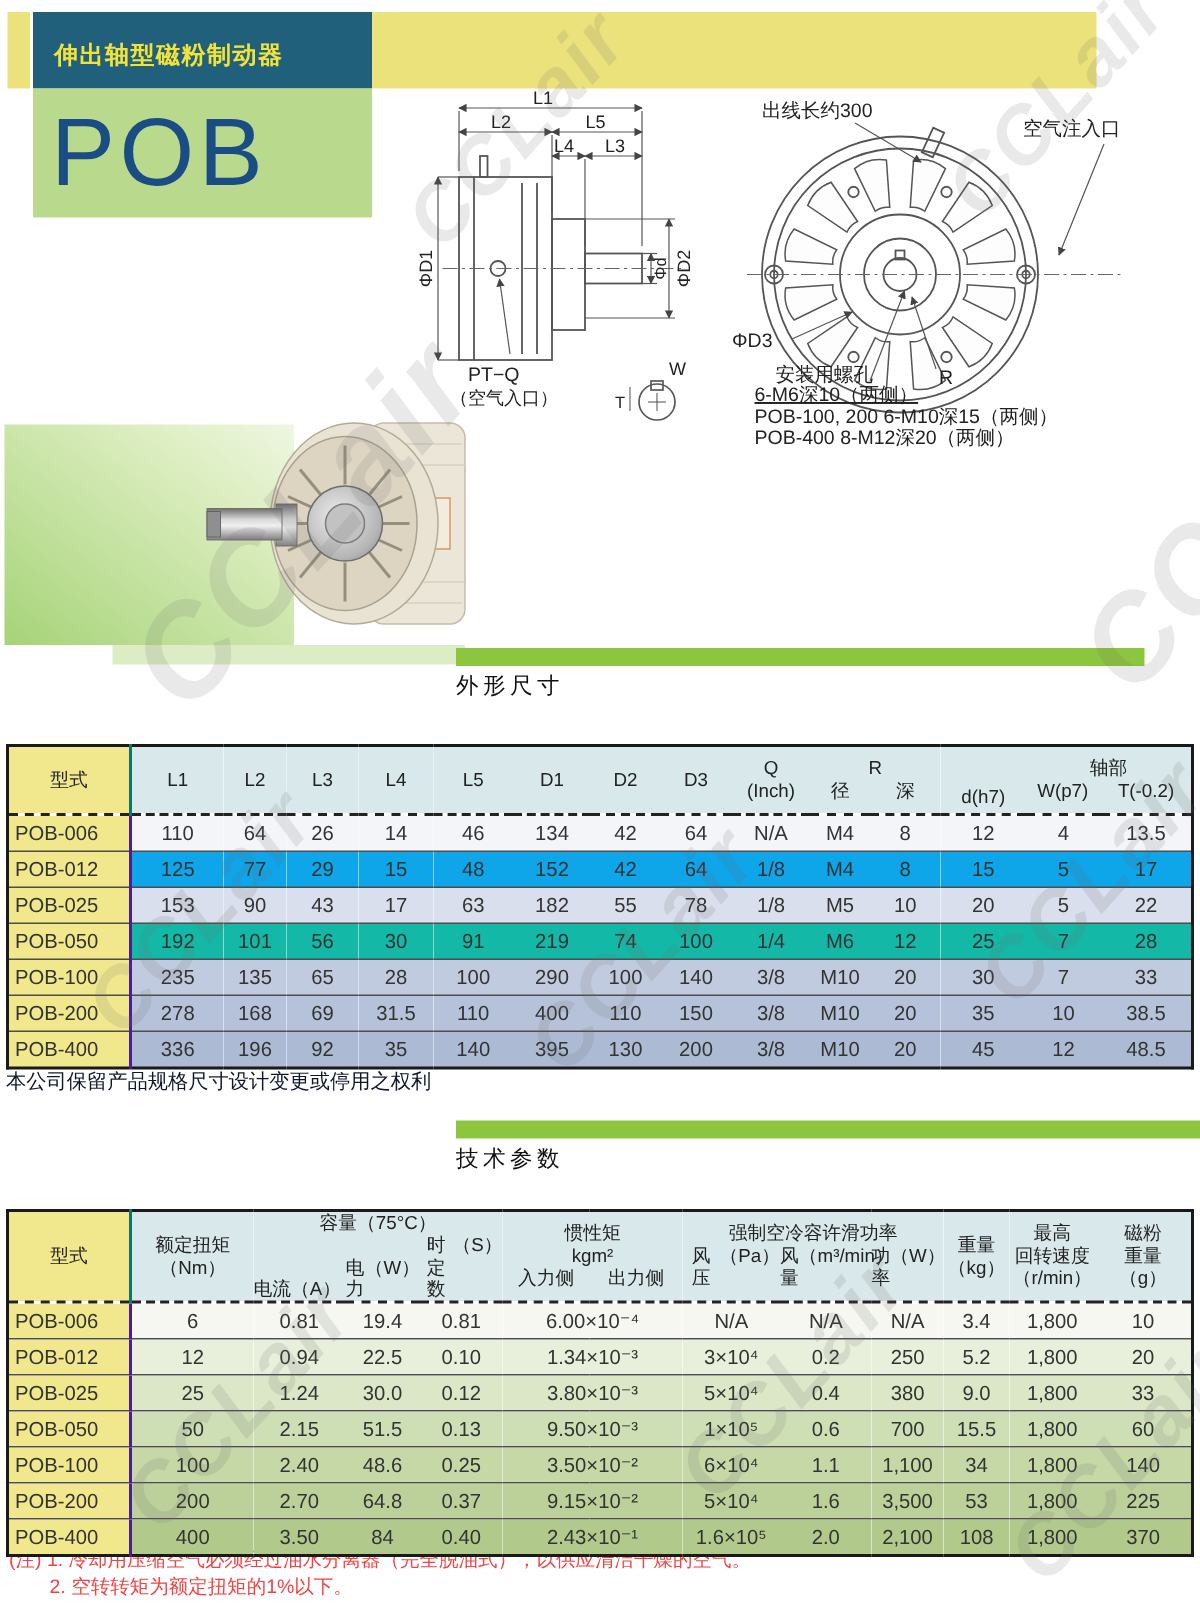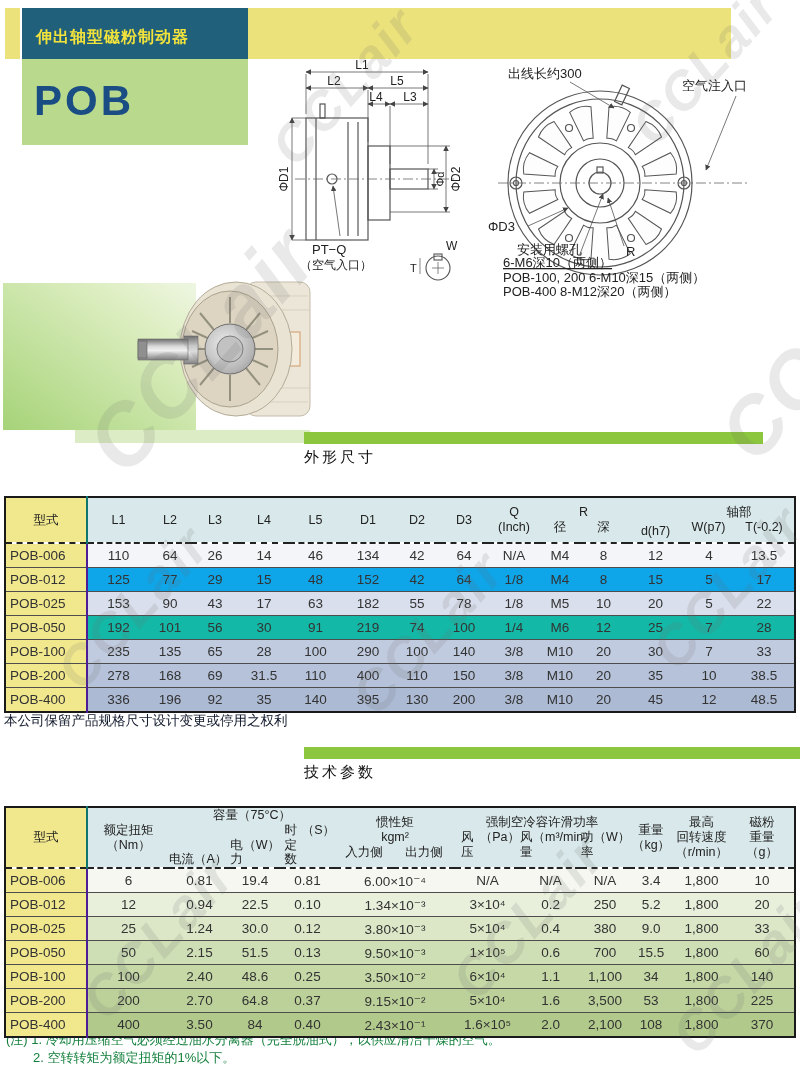--- a/index.html
+++ b/index.html
@@ -13,7 +13,7 @@
   .title-bar span{font-size:16px;font-weight:bold;color:#f2e23c;letter-spacing:1px;padding-top:8px;}
   .band-yellow{position:absolute;left:248px;top:8px;width:483px;height:51px;background:#ebe27c;}
   .pob-box{position:absolute;left:22px;top:59px;width:226px;height:86px;background:#b9da8c;}
-  .pob-box span{display:block;font-size:42px;font-weight:bold;color:#1b4d85;letter-spacing:3px;
+  .pob-box span{display:block;font-size:64px;font-weight:normal;color:#1b4d85;letter-spacing:3px;
                 padding-left:12px;line-height:84px;}
 
   

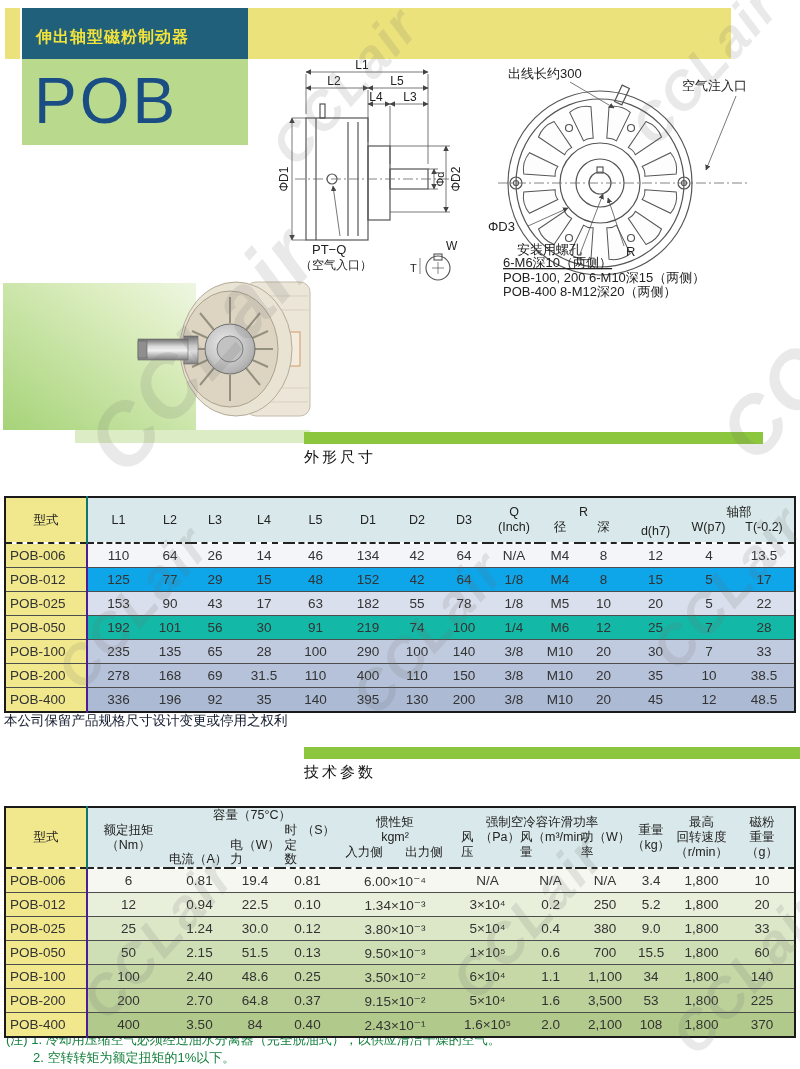--- a/index.html
+++ b/index.html
@@ -68,7 +68,7 @@
   .substack{display:inline-flex;flex-direction:row;line-height:1.18;}
 
   .rights-note{position:absolute;left:4px;top:712px;width:791px;font-size:13.5px;color:#0f172a;}
-  .foot-notes{position:absolute;left:6px;top:1031px;font-size:13px;color:#15803d;line-height:1.4;}
+  .foot-notes{position:absolute;left:6px;top:1031px;font-size:13px;color:#ef4444;line-height:1.4;}
   .foot-notes .n2{padding-left:27px;}
 </style>
 </head>

